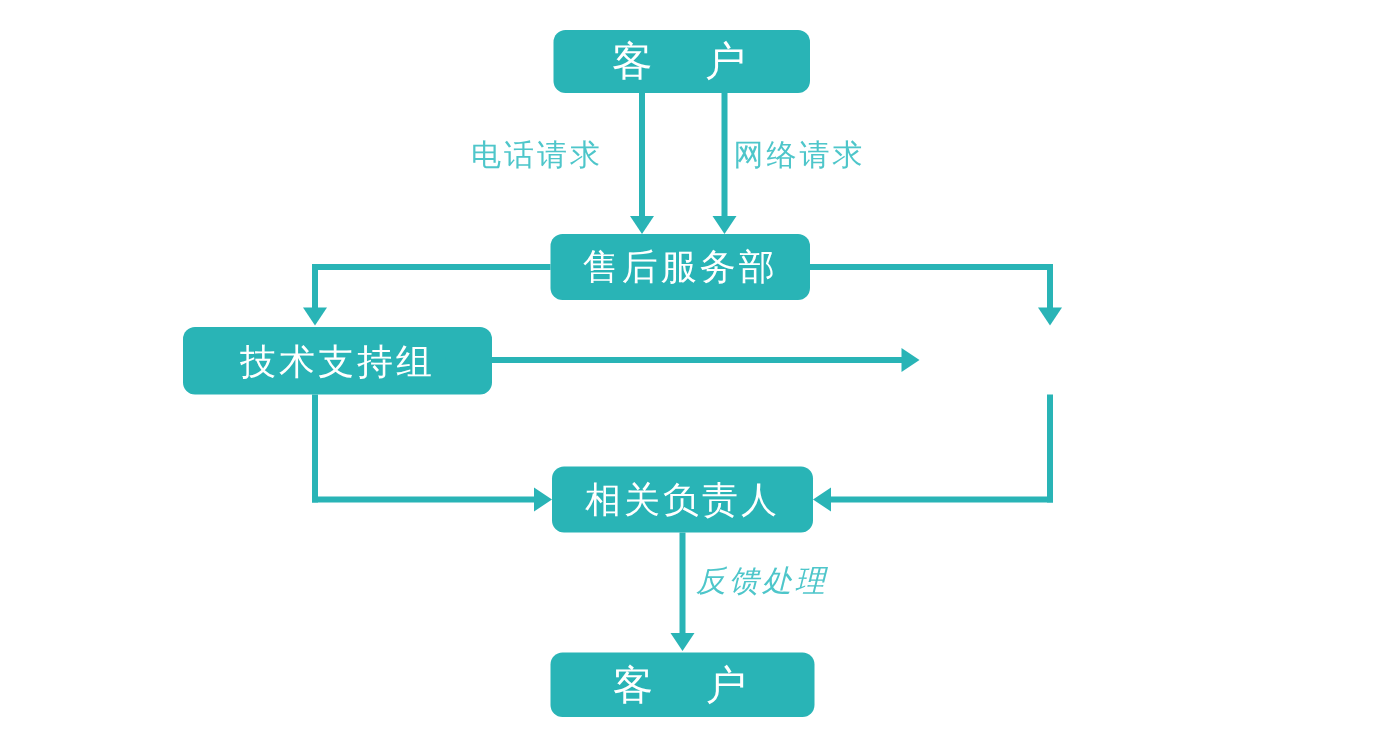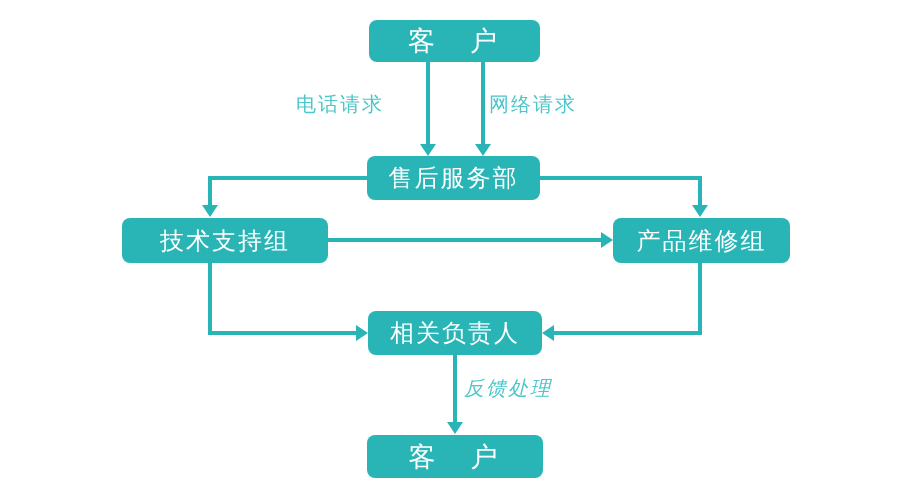--- a/index.html
+++ b/index.html
@@ -85,7 +85,7 @@
 
   <div class="seg" style="left:426px; top:62px; width:4px; height:84px;"></div>
   <div class="arrow down" style="left:420px; top:144px;"></div>
-  <div class="edge-label" style="left:296px; top:94px;">电话请求</div>
+  <div class="edge-label" style="left:314px; top:94px;">电话请求</div>
 
   <div class="seg" style="left:481px; top:62px; width:4px; height:84px;"></div>
   <div class="arrow down" style="left:475px; top:144px;"></div>

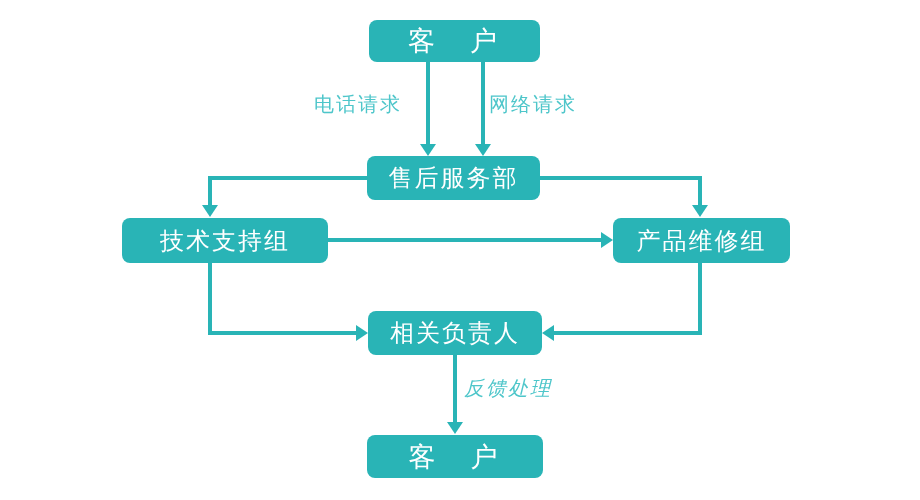--- a/index.html
+++ b/index.html
@@ -77,7 +77,6 @@
 
   <div class="node" style="left:122px; top:218px; width:206px; height:45px;">技术支持组</div>
 
-  <div class="node" style="left:613px; top:218px; width:177px; height:45px;">产品维修组</div>
 
   <div class="node" style="left:368px; top:311px; width:174px; height:44px;">相关负责人</div>
 

